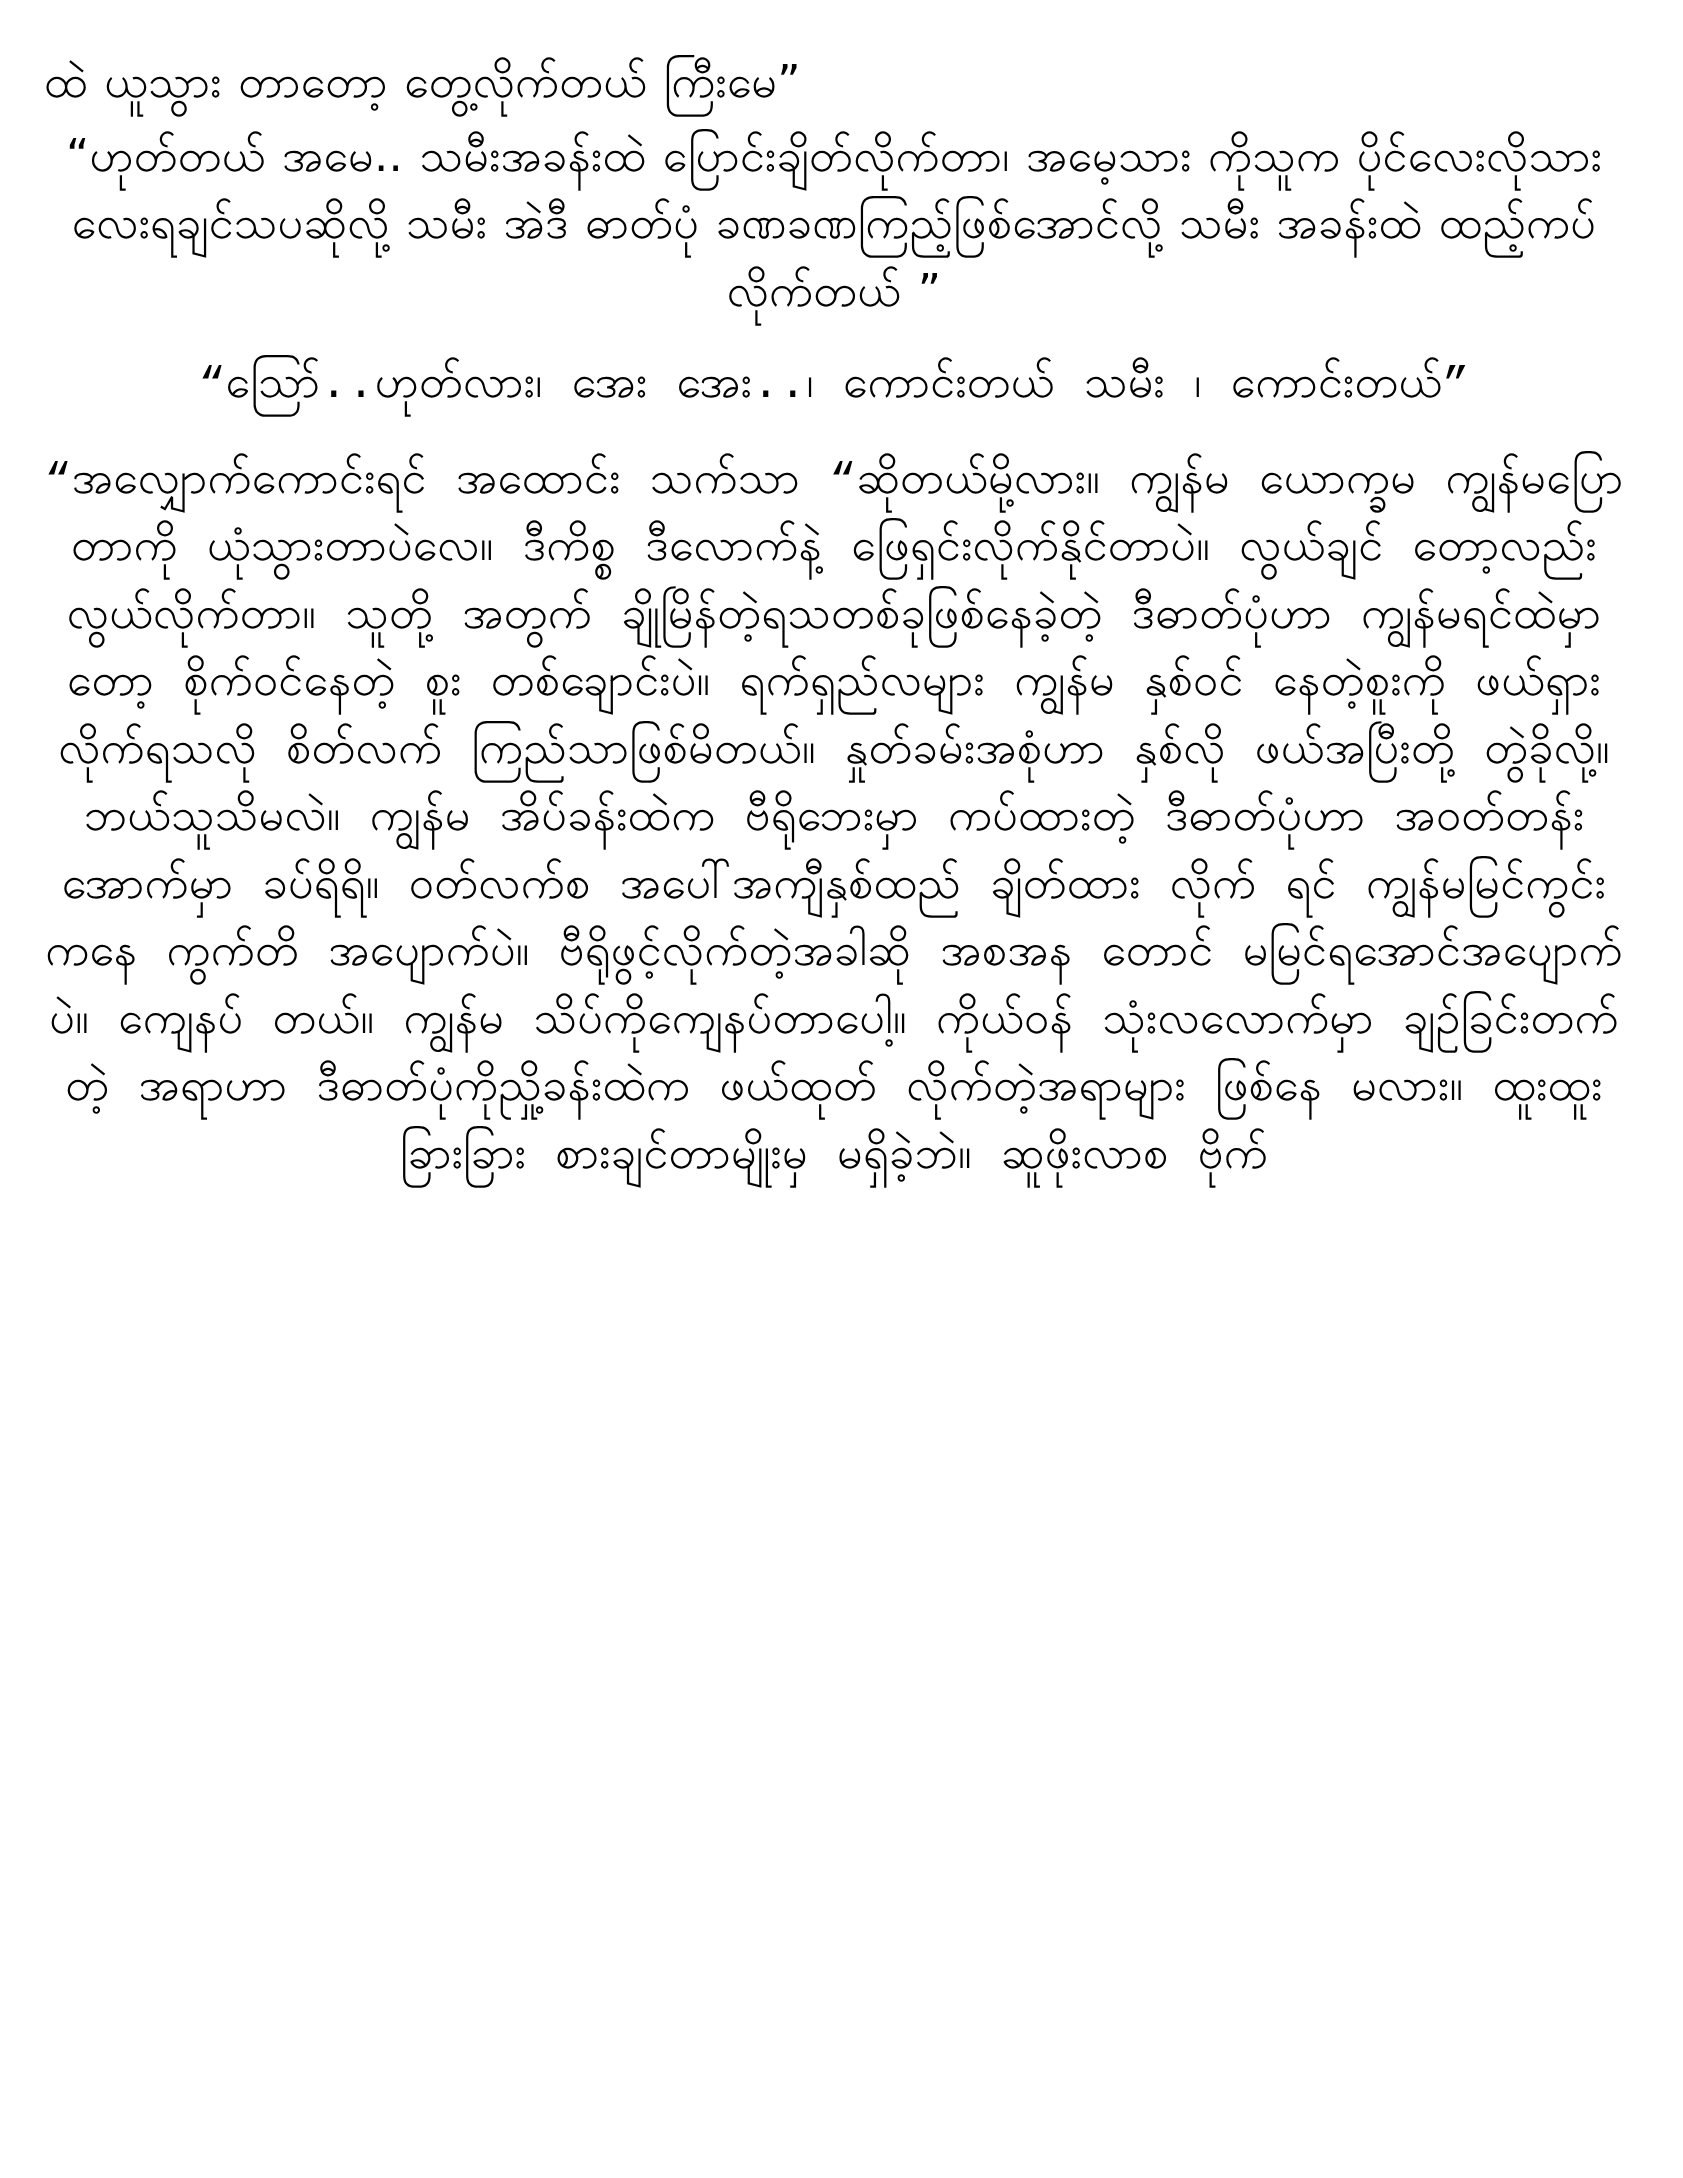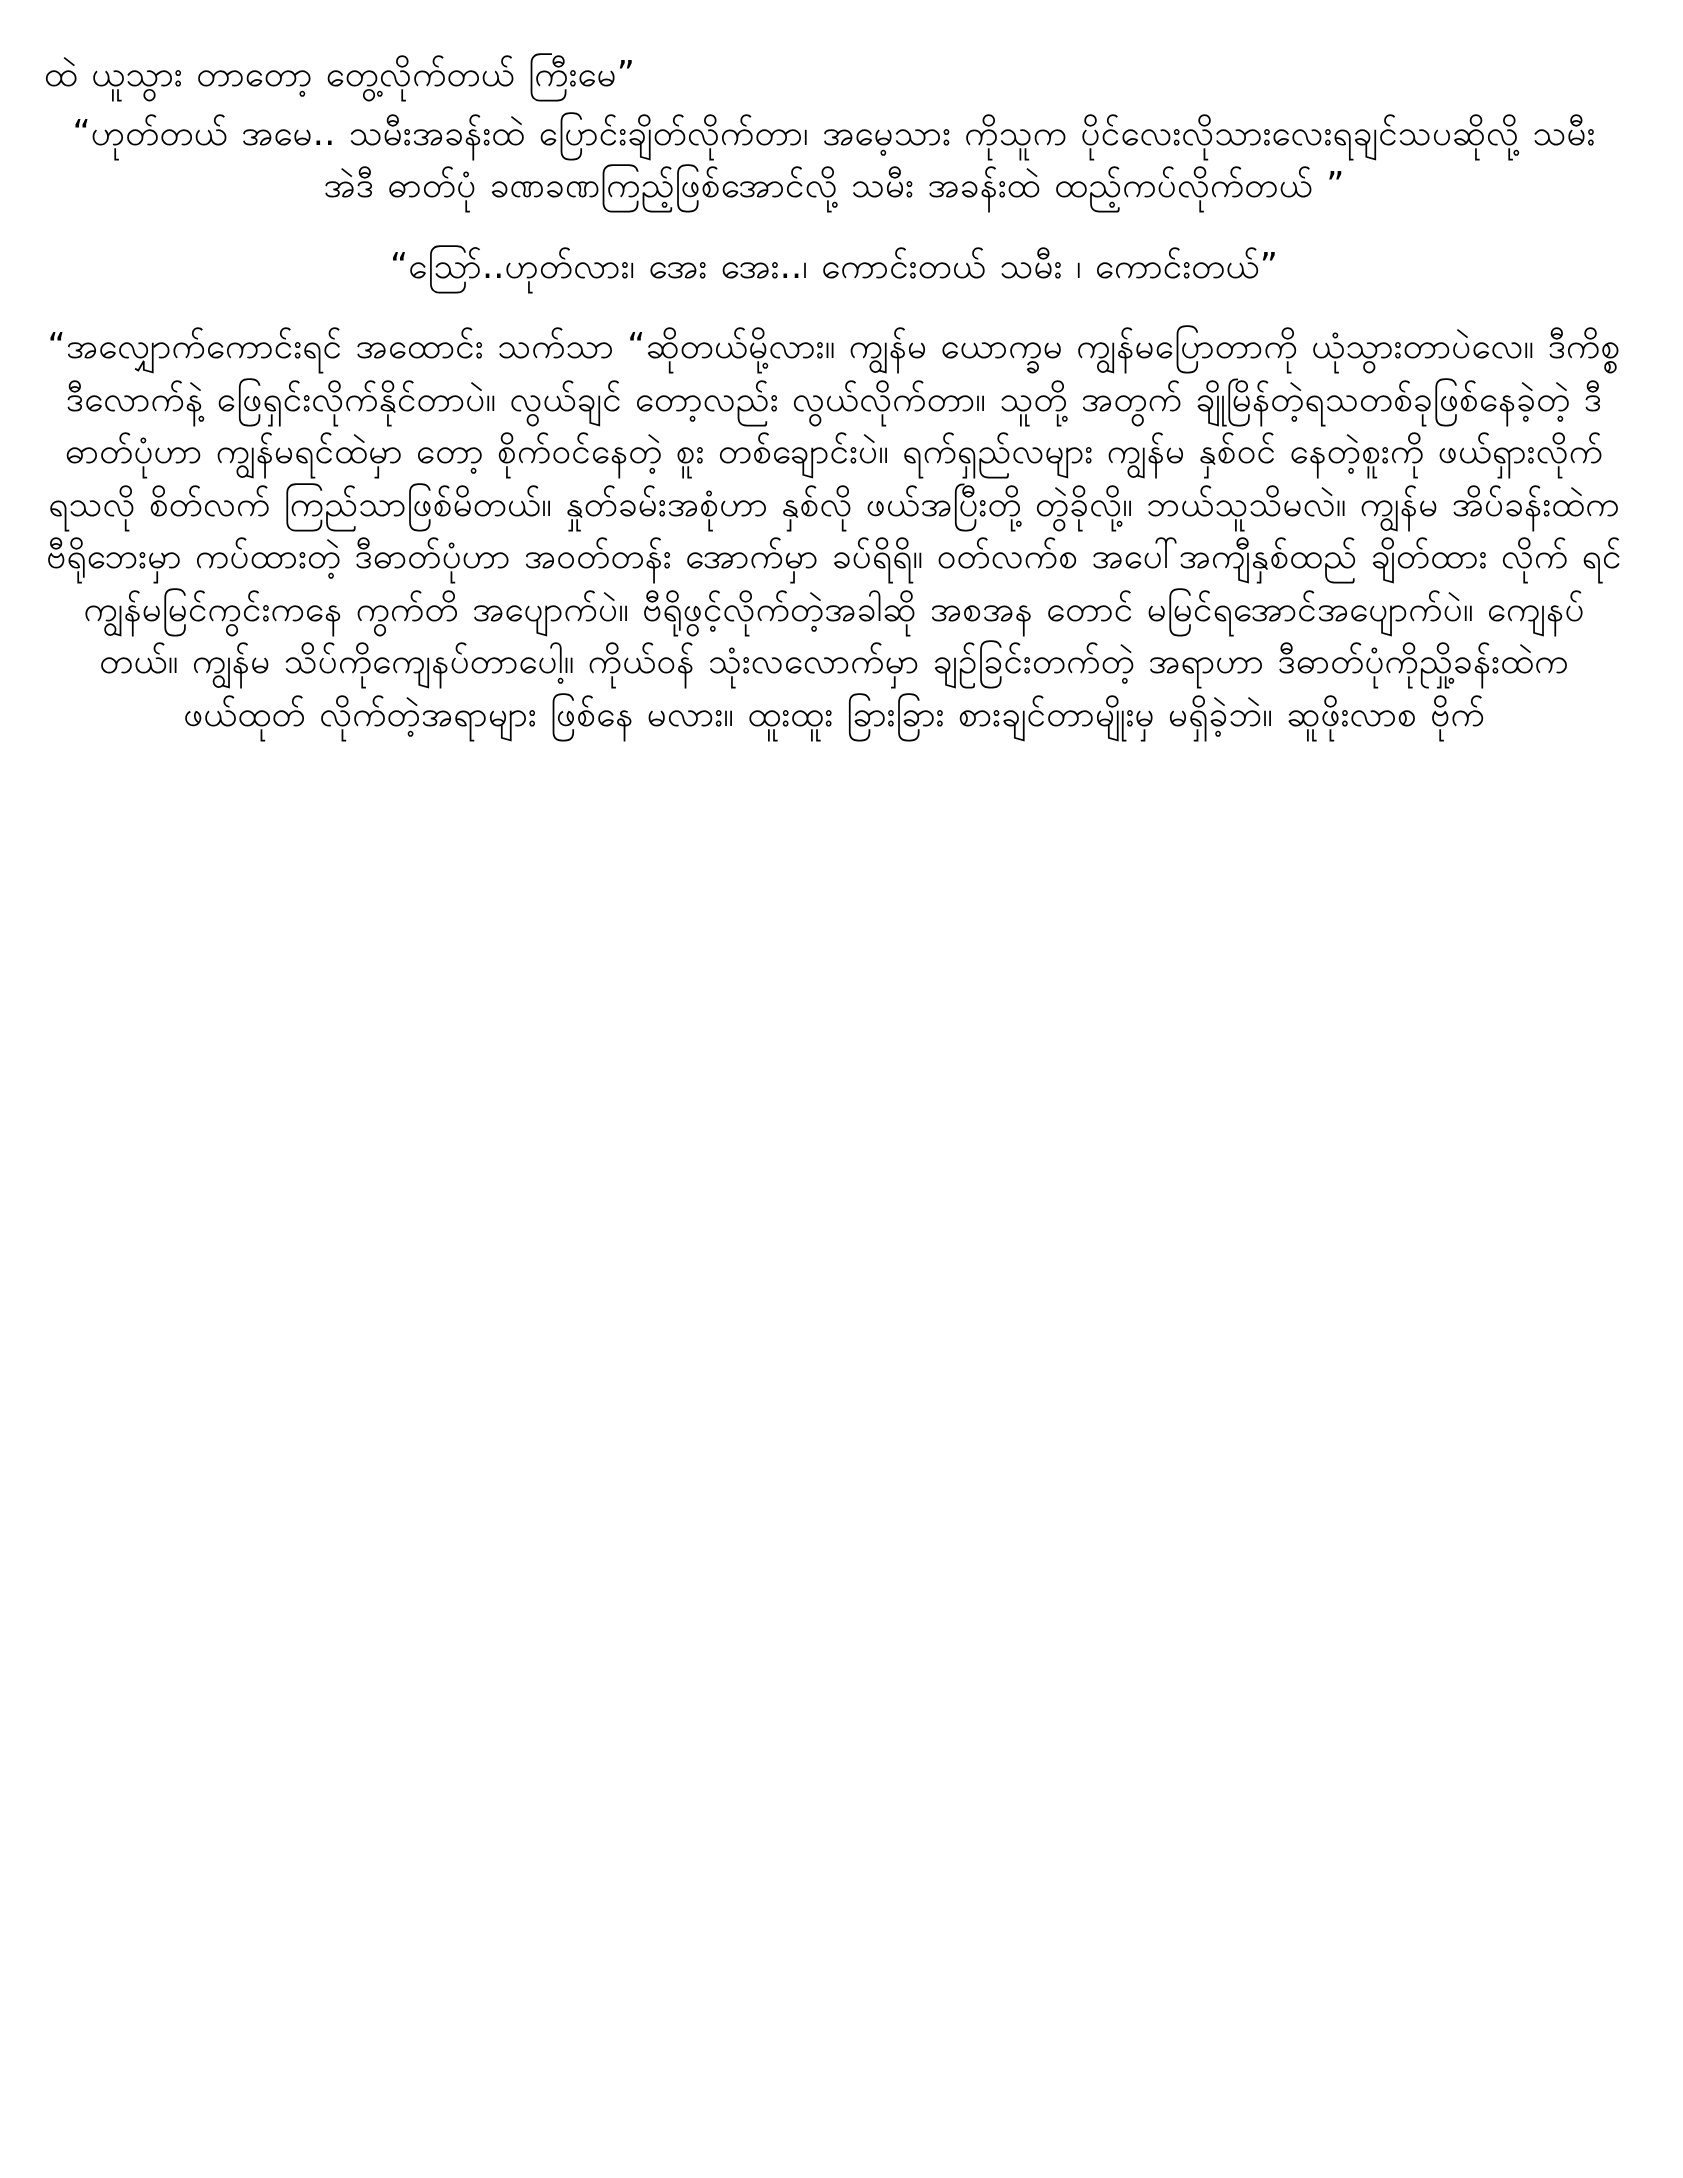--- a/index.html
+++ b/index.html
@@ -22,7 +22,7 @@
     background: #ffffff;
   }
   .para {
-    font-size: 35px;
+    font-size: 45px;
     line-height: 1.50;
     letter-spacing: 0.2px;
     word-spacing: 2px;

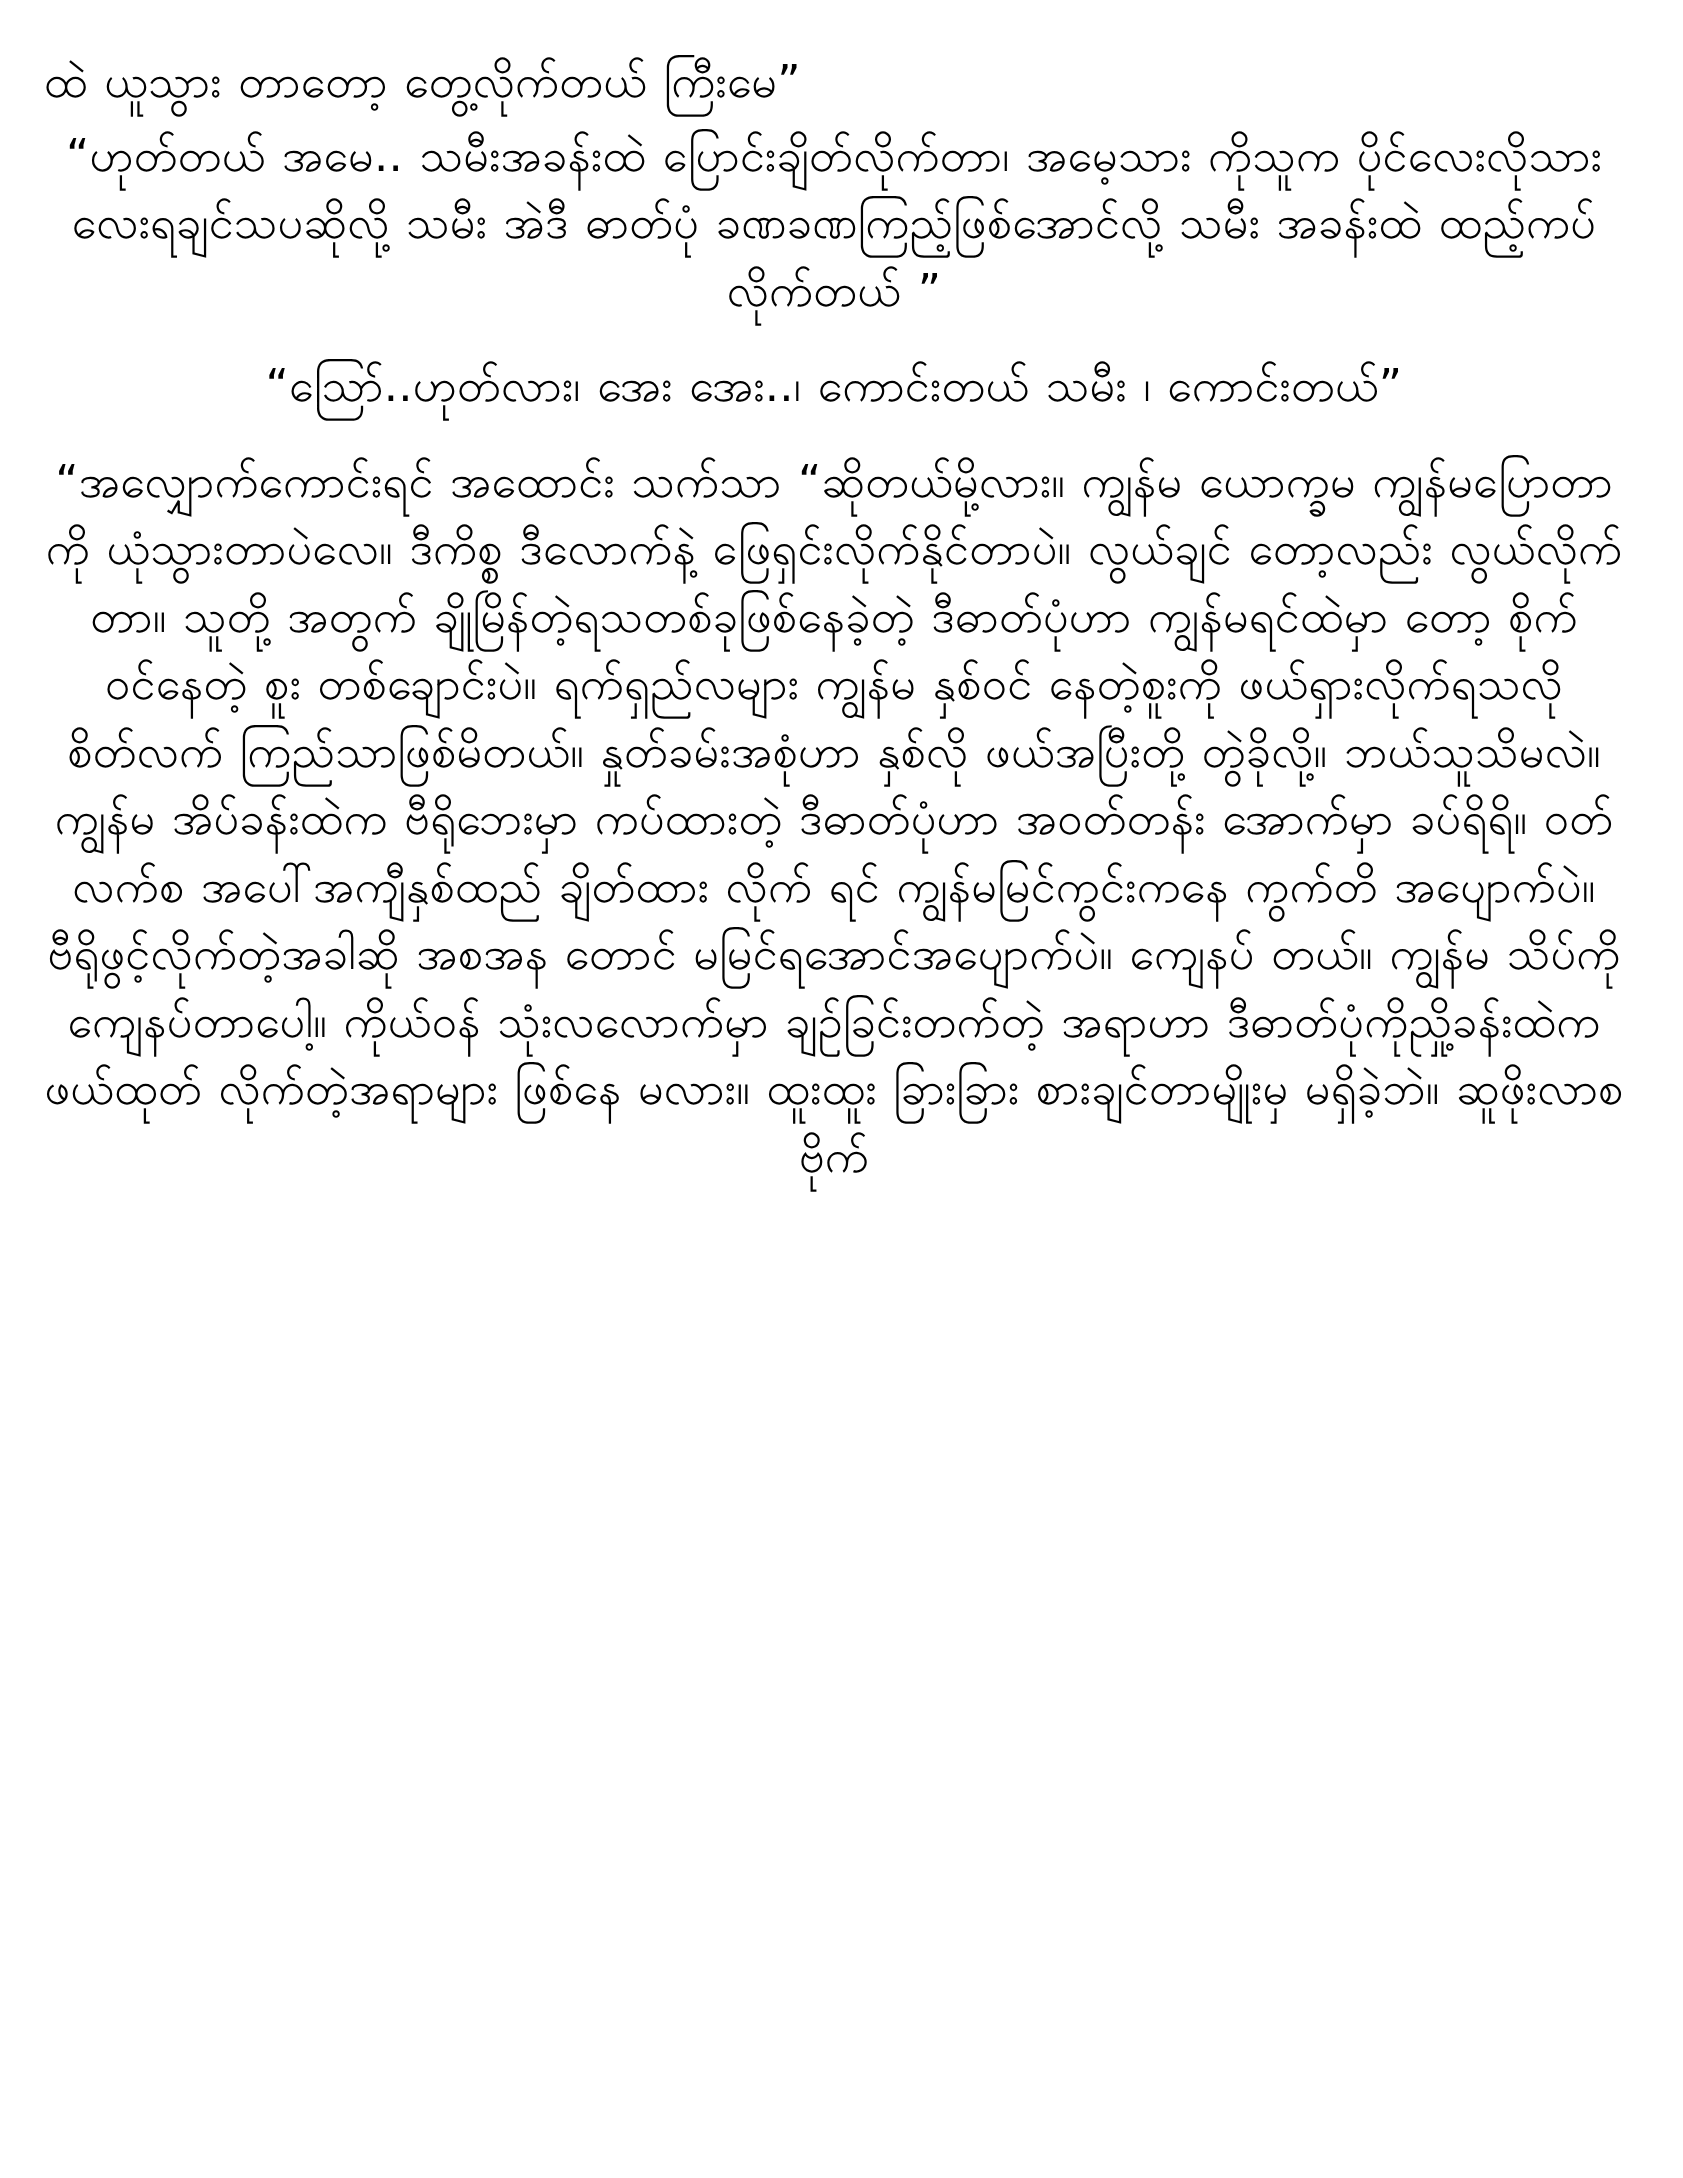--- a/index.html
+++ b/index.html
@@ -39,6 +39,7 @@
   }
   .block-gap {
     margin-top: 40px;
+    font-family: Liberation Mono, monospace;
   }
 </style>
 </head>

